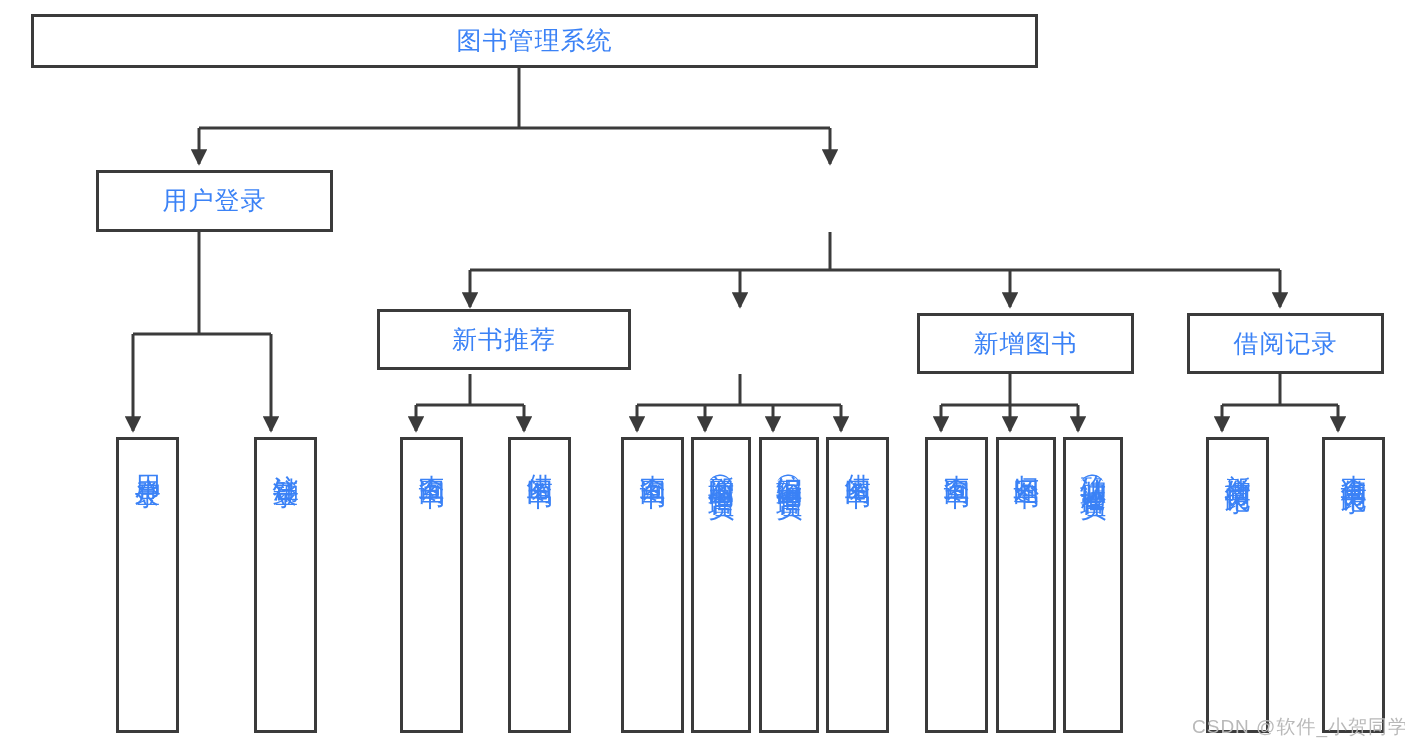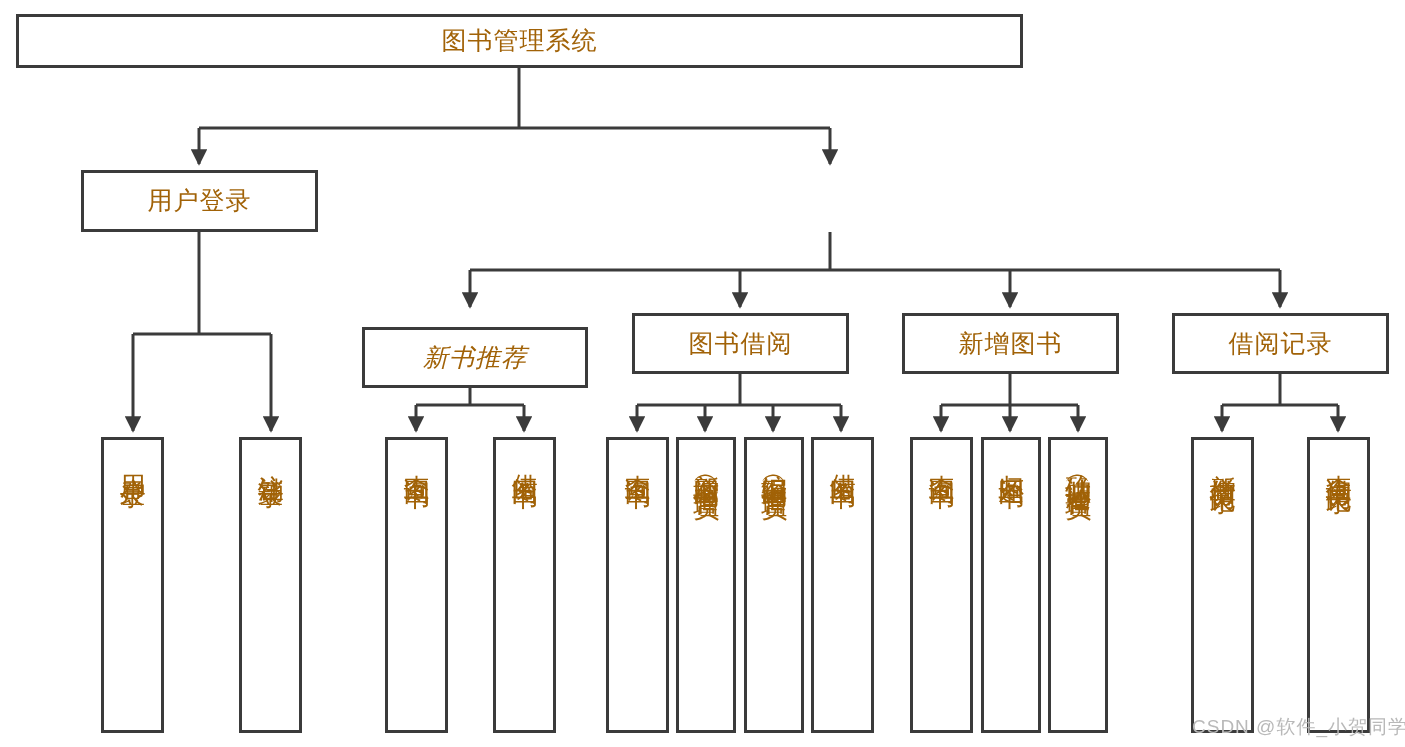--- a/index.html
+++ b/index.html
@@ -20,7 +20,8 @@
     display:flex;
     align-items:center;
     justify-content:center;
-    color:#a16207;
+    color:#3b82f6;
+    margin-left:15px;
   }
   .node .lbl{
     display:block;

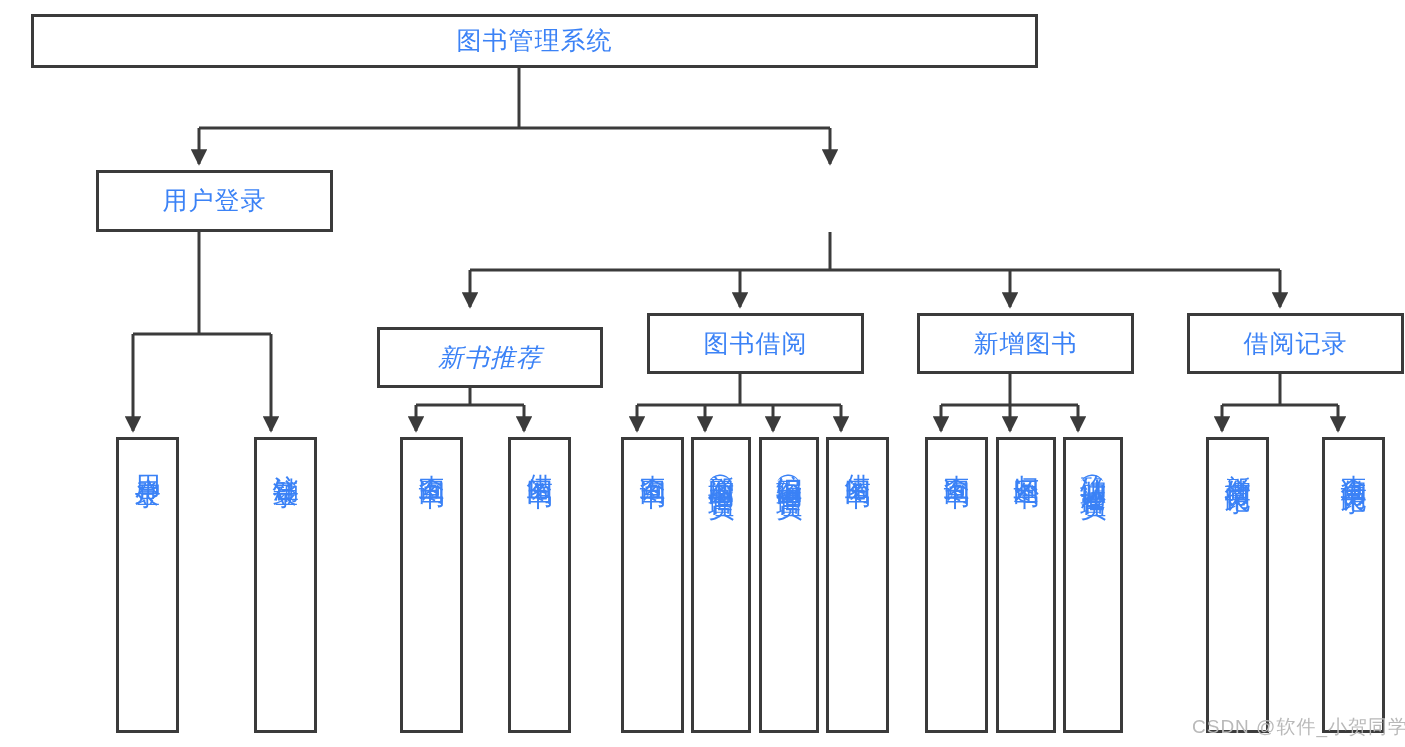--- a/index.html
+++ b/index.html
@@ -116,7 +116,7 @@
     <span class="lbl">用户登录</span>
   </div>
 
-  <div class="node horiz" style="left:362px;top:327px;width:226px;height:61px;font-style:italic;">
+  <div class="node horiz" style="left:362px;top:309px;width:254px;height:61px;">
     <span class="lbl">新书推荐</span>
   </div>
   <div class="node horiz" style="left:632px;top:313px;width:217px;height:61px;">

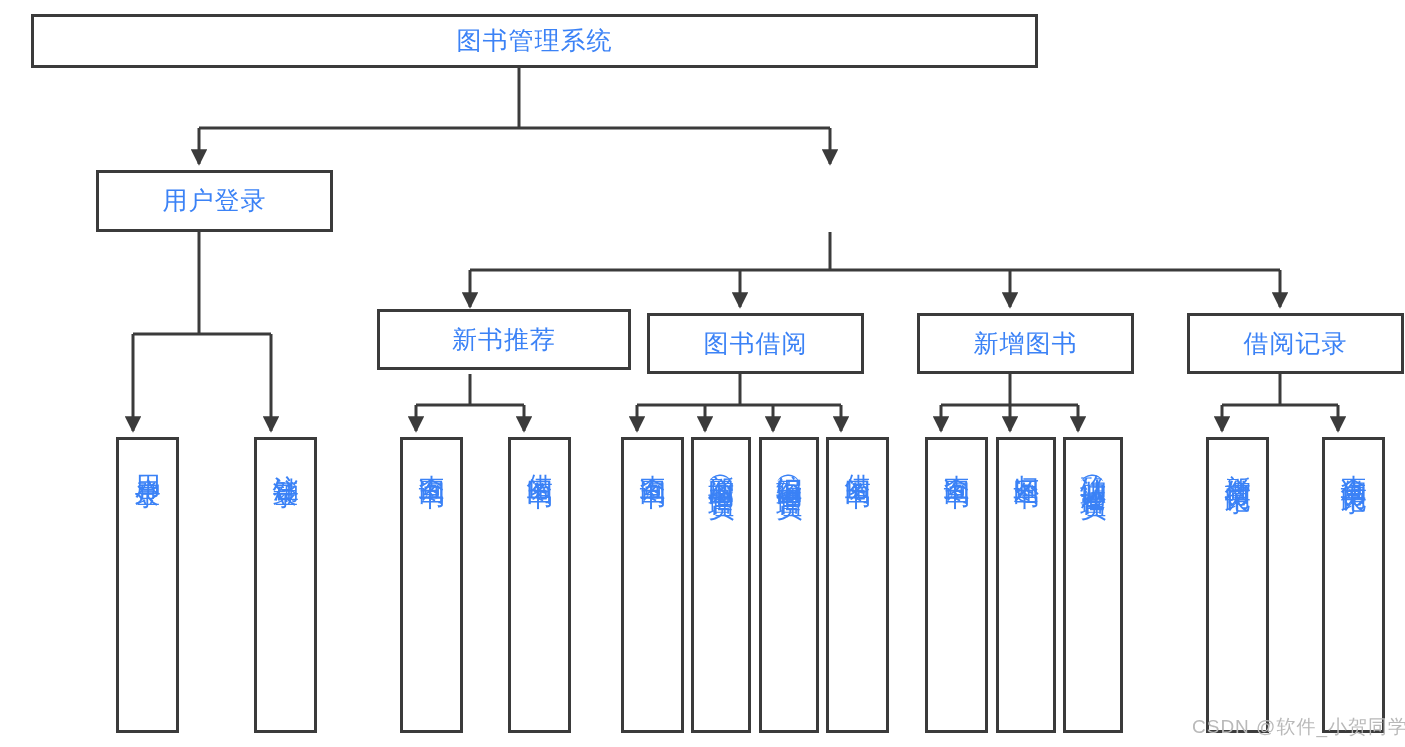--- a/index.html
+++ b/index.html
@@ -119,9 +119,6 @@
   <div class="node horiz" style="left:362px;top:309px;width:254px;height:61px;">
     <span class="lbl">新书推荐</span>
   </div>
-  <div class="node horiz" style="left:632px;top:313px;width:217px;height:61px;">
-    <span class="lbl">图书借阅</span>
-  </div>
   <div class="node horiz" style="left:902px;top:313px;width:217px;height:61px;">
     <span class="lbl">新增图书</span>
   </div>

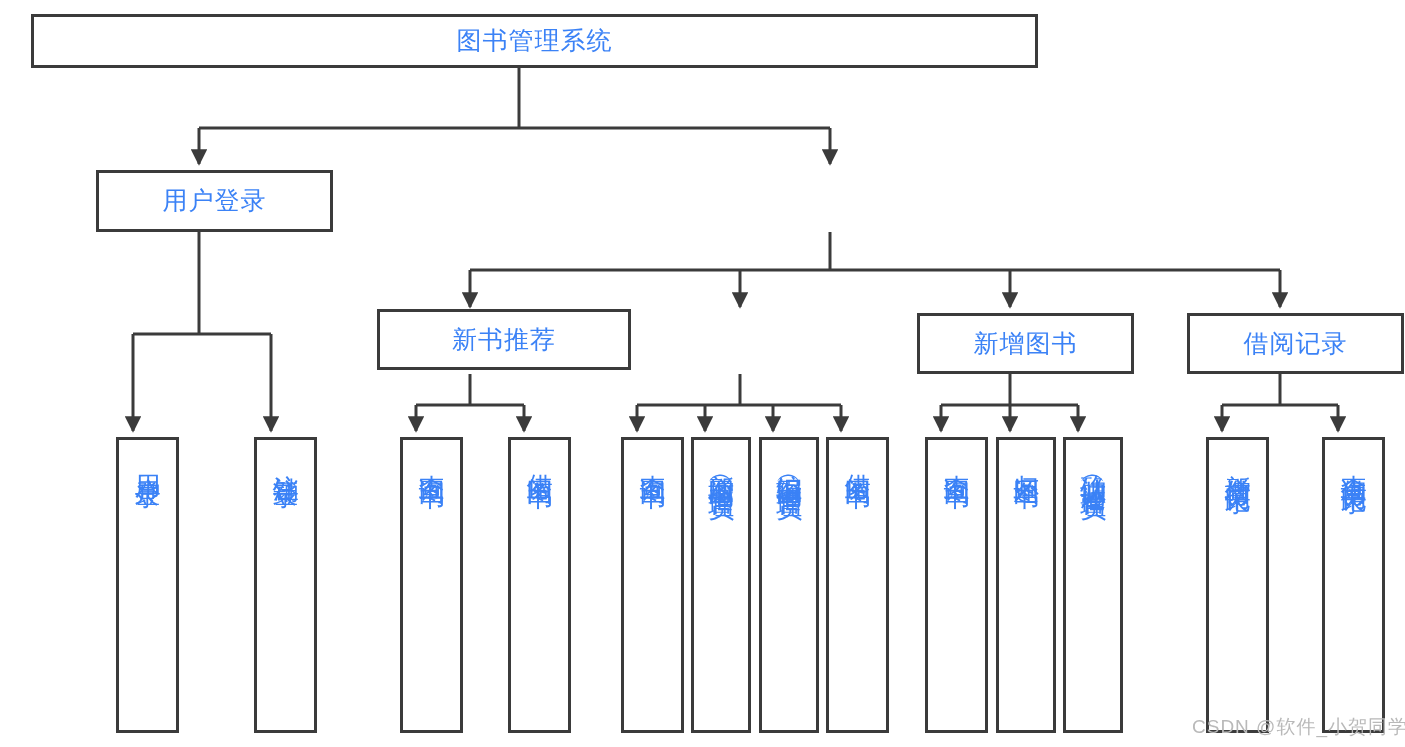--- a/index.html
+++ b/index.html
@@ -122,7 +122,7 @@
   <div class="node horiz" style="left:902px;top:313px;width:217px;height:61px;">
     <span class="lbl">新增图书</span>
   </div>
-  <div class="node horiz" style="left:1172px;top:313px;width:217px;height:61px;">
+  <div class="node horiz" style="left:1172px;top:313px;width:197px;height:61px;">
     <span class="lbl">借阅记录</span>
   </div>
 

